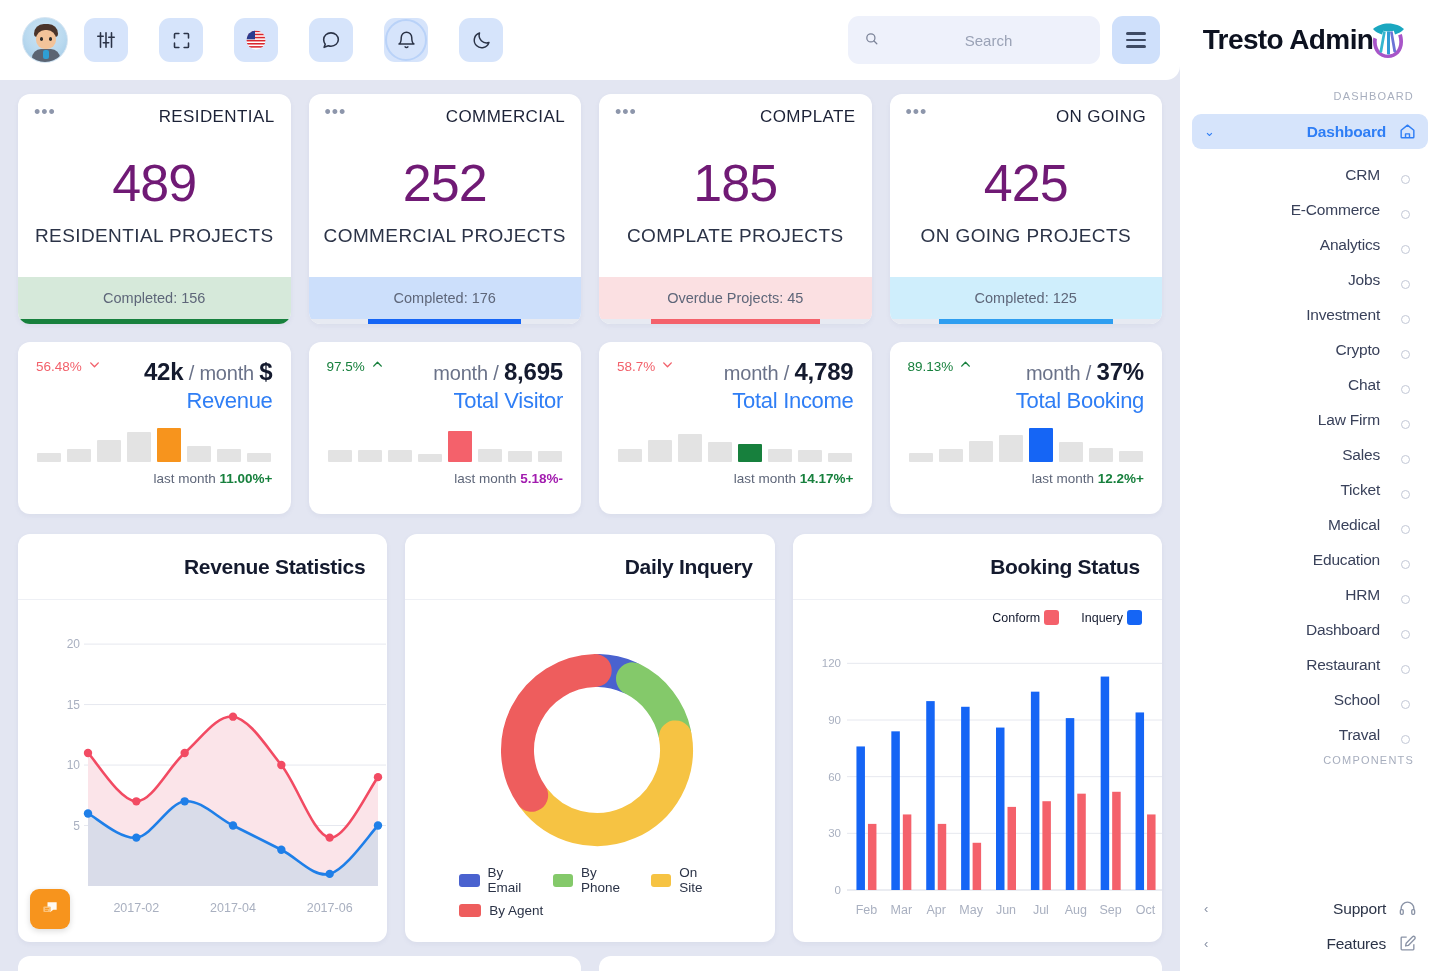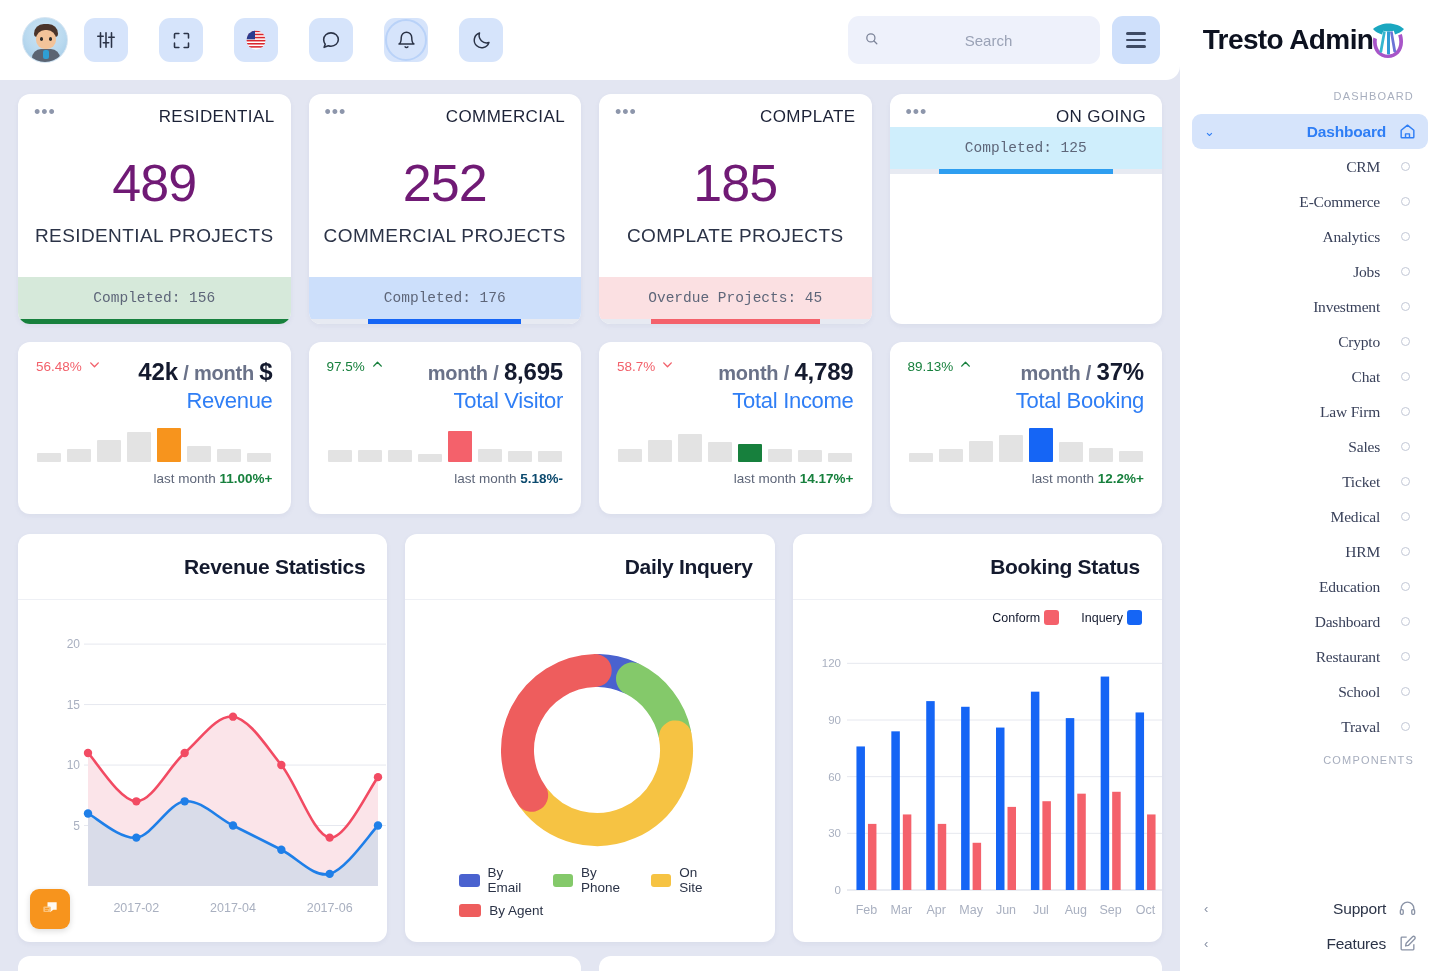--- a/index.html
+++ b/index.html
@@ -362,6 +362,10 @@
           <div class="stat-top">
             <span class="dots">•••</span>
             <span class="stat-title">ON GOING</span>
+          </div>
+          <div class="stat-body">
+            <div class="stat-num">425</div>
+            <div class="stat-sub">ON GOING PROJECTS</div>
           </div>
           <div class="stat-foot" id="sf3" style="background: rgb(207, 238, 252);">Completed: 125</div>
           <div class="stat-bar">

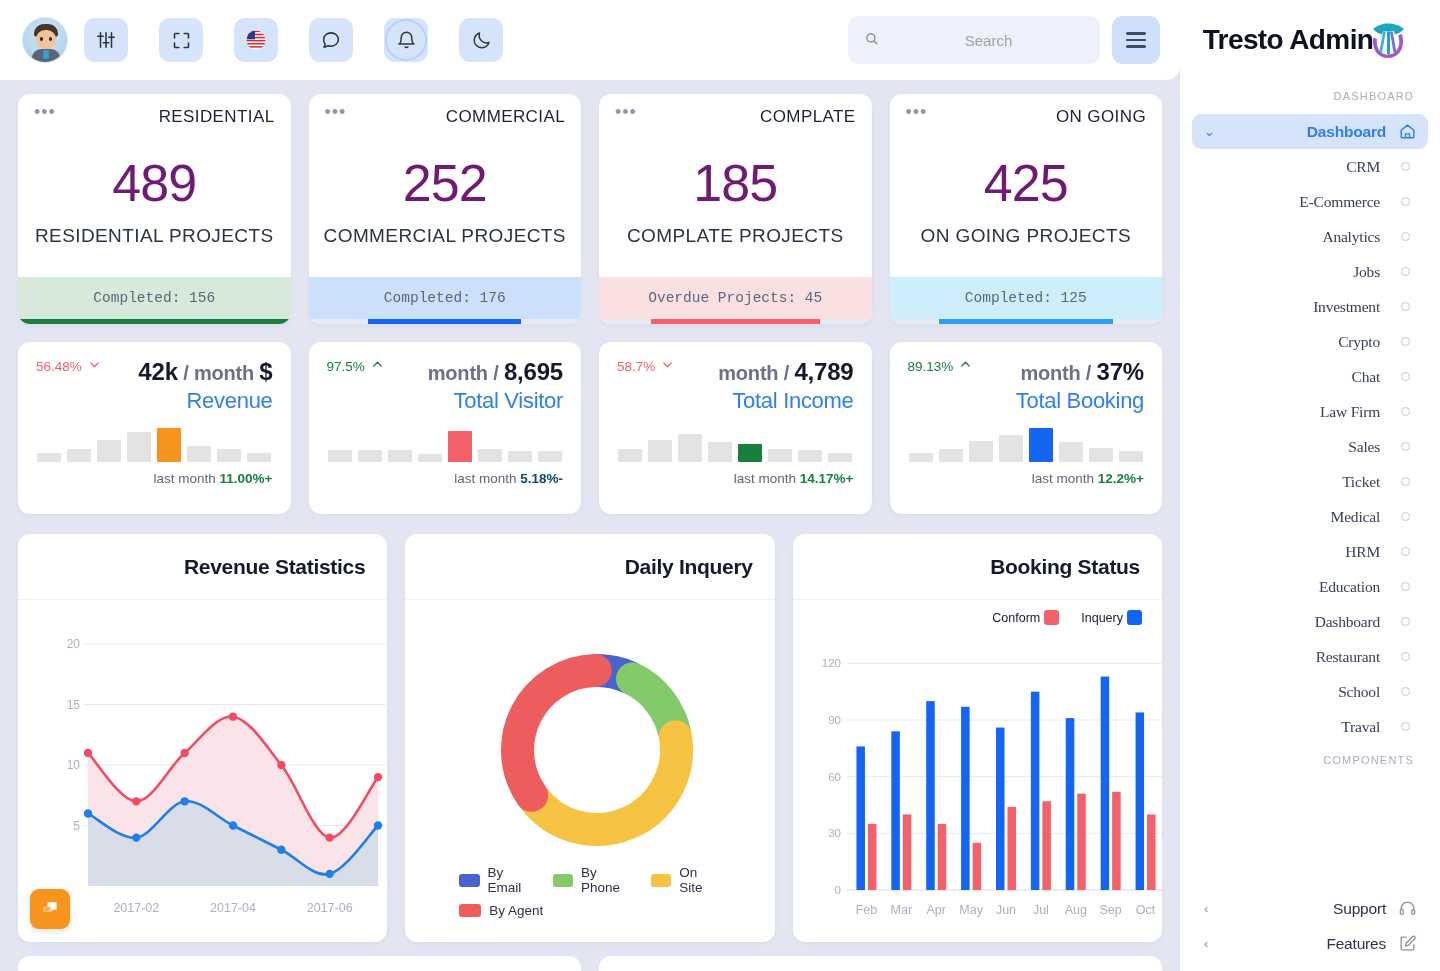--- a/index.html
+++ b/index.html
@@ -181,7 +181,7 @@
   .side-item.active { background:#d6e4fb; }
   .side-item.active .lbl { color:#2f7ef5; font-weight:bold; }
   .side-sub {
-    display:flex; align-items:center; height:35px; padding:0 12px 0 12px; cursor:pointer;font-family:Liberation Serif, serif;
+    display:flex; align-items:flex-end; height:35px; padding:0 12px 0 12px; cursor:pointer;
   }
   .side-sub .lbl { margin-left:auto; font-size:15.5px; color:#39415a; letter-spacing:-.2px; }
   .side-sub.on .lbl { color:#2f7ef5; }

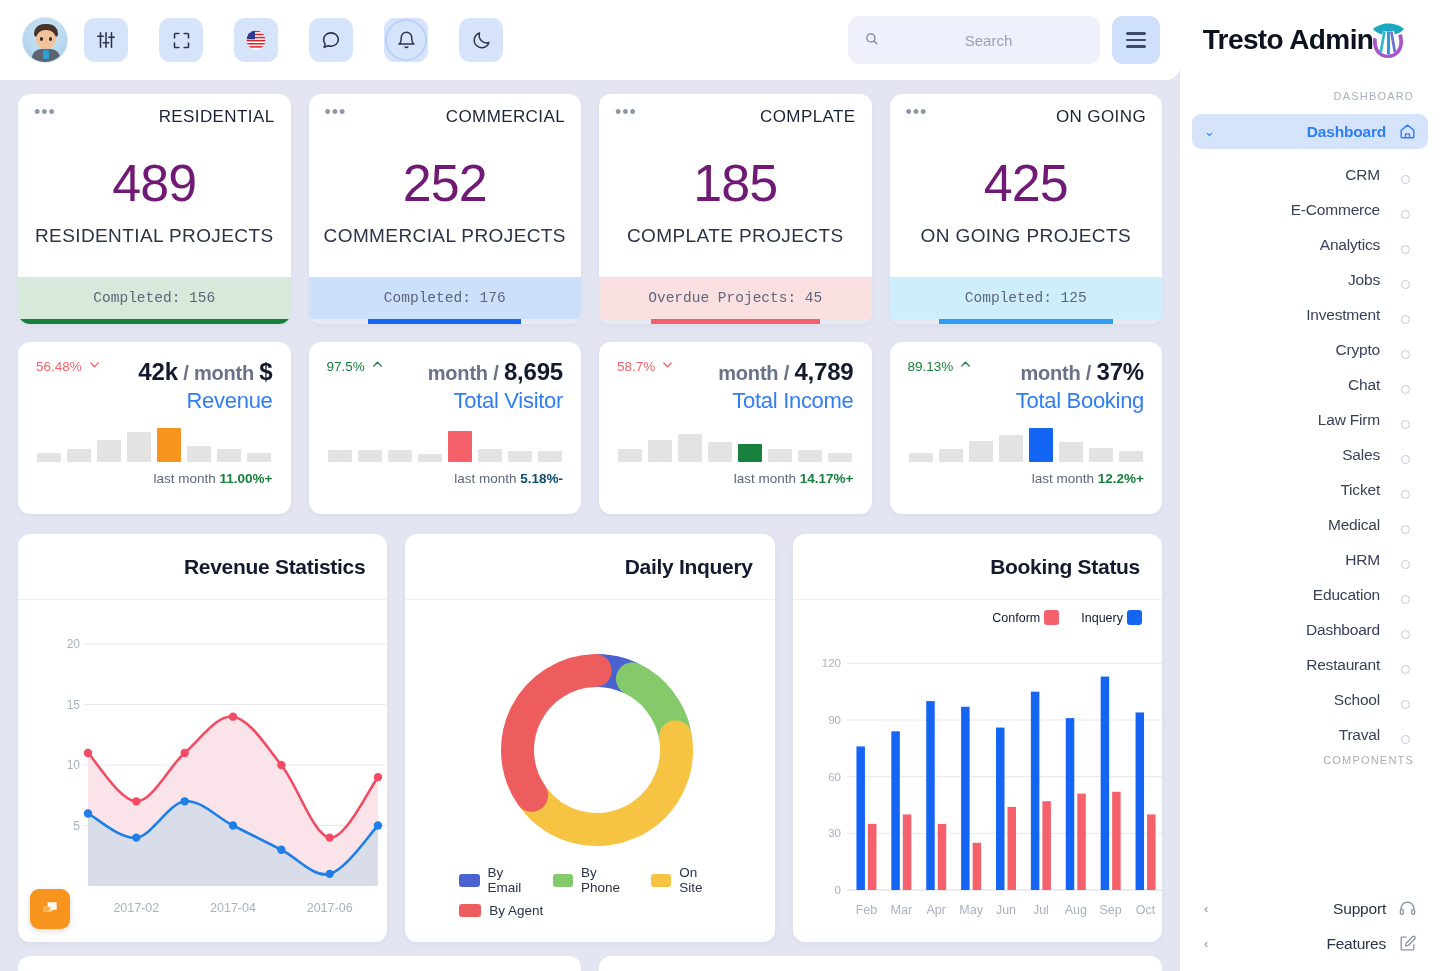--- a/index.html
+++ b/index.html
@@ -96,7 +96,7 @@
   .stat-body { flex:1; display:flex; flex-direction:column; align-items:center; justify-content:center; gap:2px; }
   .stat-num { font-size:52px; font-weight:400; color:#701a75; line-height:1; letter-spacing:-1px; }
   .stat-sub { font-size:19px; color:#2b3347; letter-spacing:.4px; margin-top:14px; }
-  .stat-foot { height:42px; display:flex; align-items:center; justify-content:center; font-size:14.5px; color:#5e6679;font-family:Liberation Mono, monospace; }
+  .stat-foot { height:42px; display:flex; align-items:center; justify-content:center; font-size:14.5px; color:#5e6679; }
   .stat-bar { height:5px; background:#e7eaf2; }
   .stat-bar i { display:block; height:5px; }
 

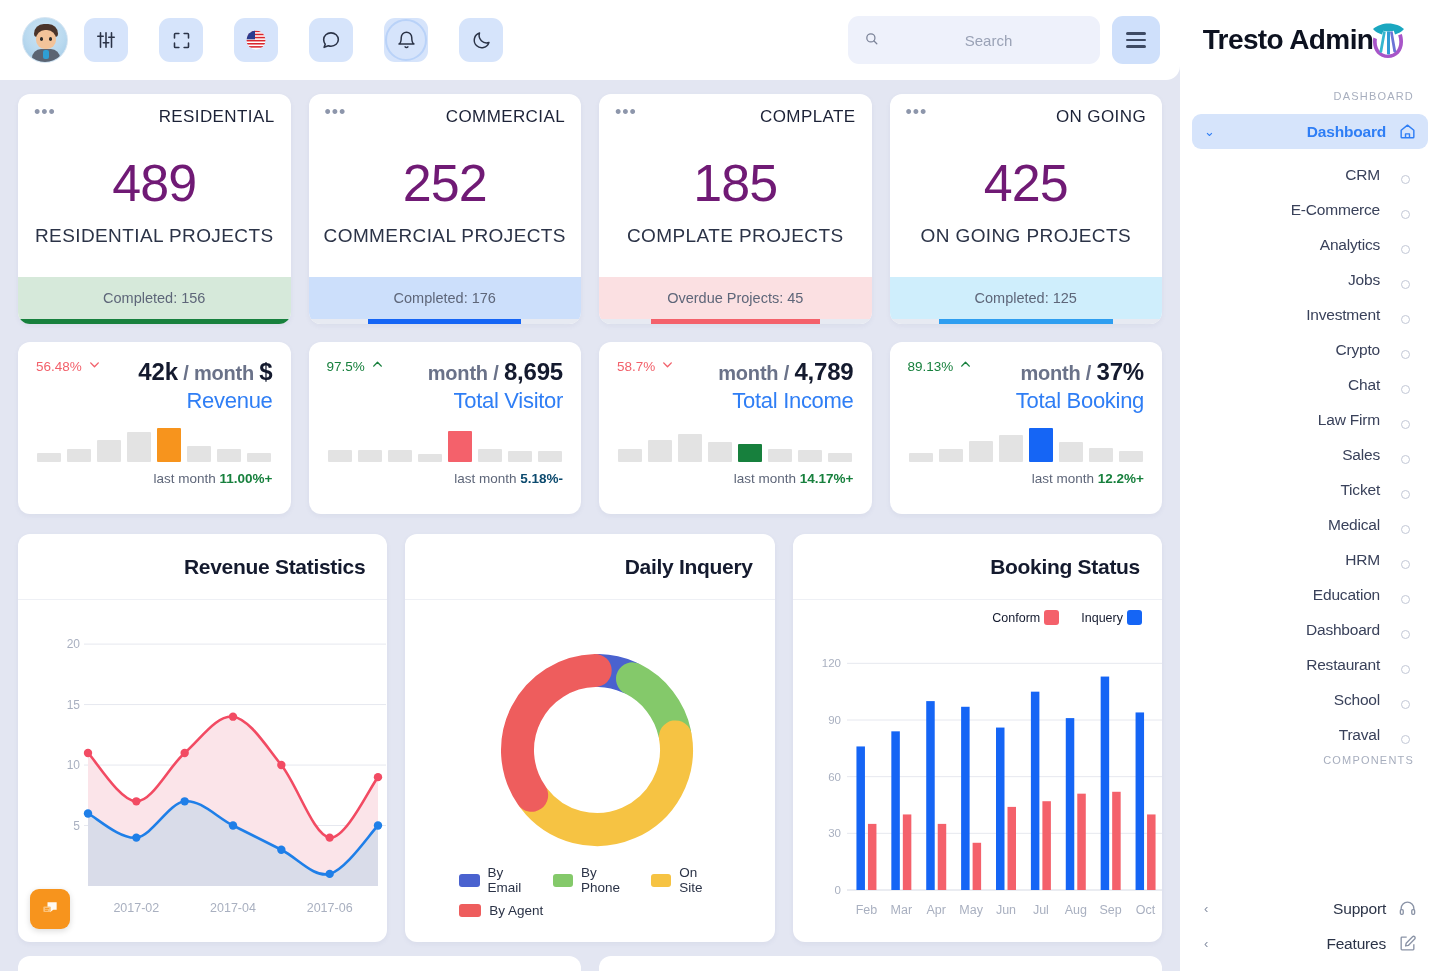--- a/index.html
+++ b/index.html
@@ -113,7 +113,7 @@
   .mini-pct.down { color:#f2616b; }
   .mini-amt { margin-left:auto; font-size:20px; color:#141a2e; letter-spacing:-.2px; }
   .mini-amt b { font-size:24px; font-weight:bold; }
-  .mini-amt .slash { color:#6a7289; font-weight:700; }
+  .mini-amt .slash { color:#6a7289; font-weight:400; }
   .mini-label { text-align:right; font-size:22px; color:#2f7ef5; margin-top:2px; letter-spacing:-.3px; }
   .spark { display:flex; align-items:flex-end; justify-content:center; gap:6px; height:38px; margin-top:10px; }
   .spark i { display:block; width:24px; background:#e3e3e3; border-radius:1px; }

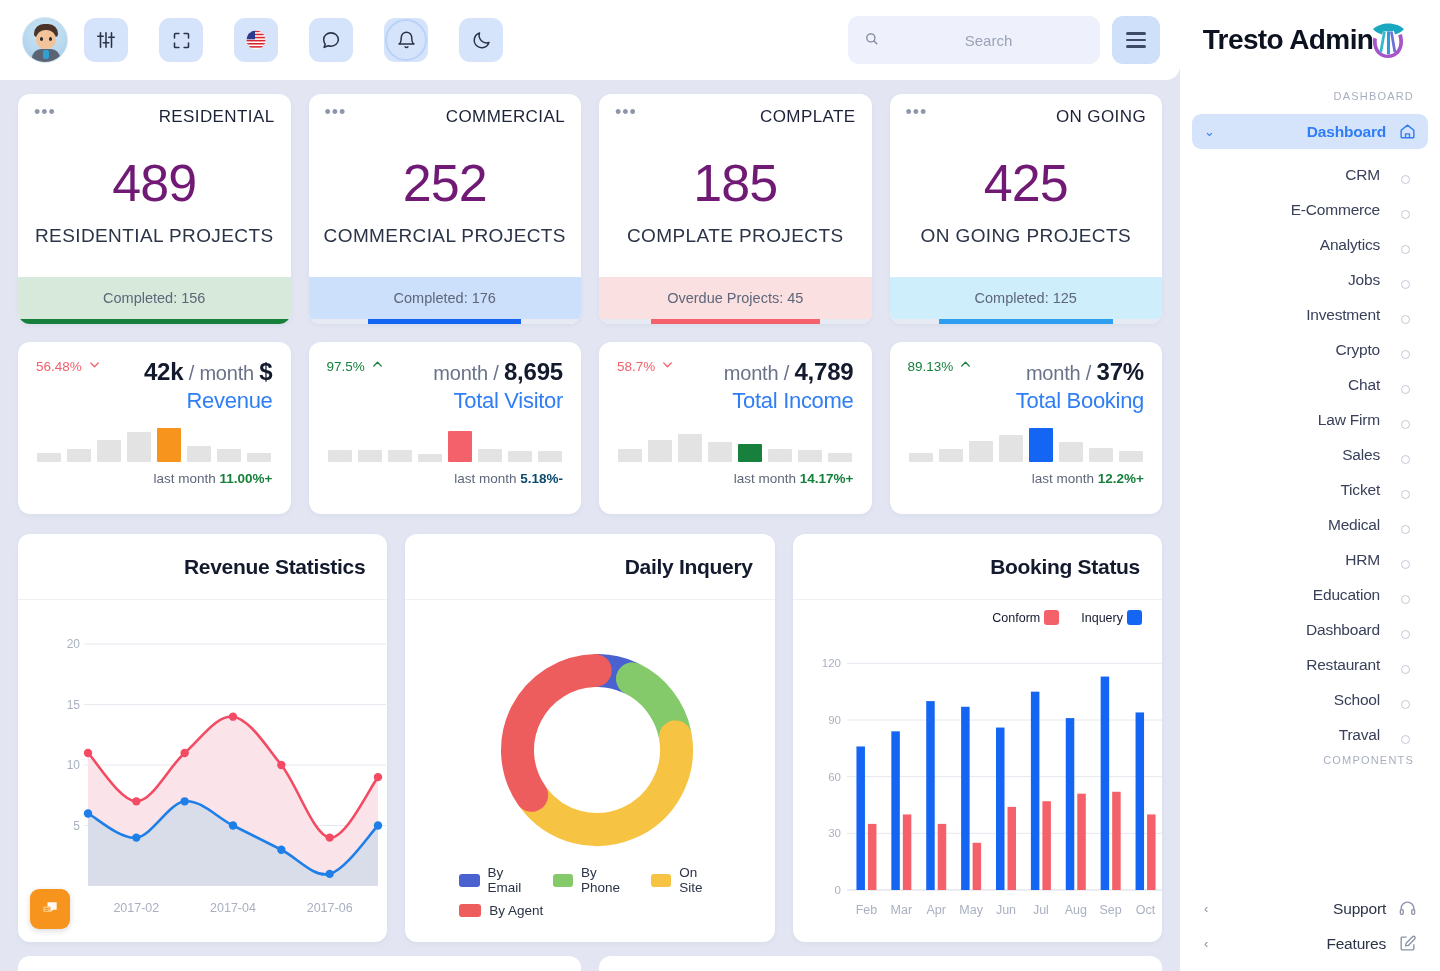--- a/index.html
+++ b/index.html
@@ -120,7 +120,7 @@
   .mini-foot { text-align:right; font-size:13.5px; color:#5e6679; margin-top:9px; }
   .mini-foot b { font-weight:bold; }
   .mini-foot b.pos { color:#17803d; }
-  .mini-foot b.neg { color:#0c4a6e;text-align:center; }
+  .mini-foot b.neg { color:#a21caf;text-align:center; }
 
   
   .chart-card {

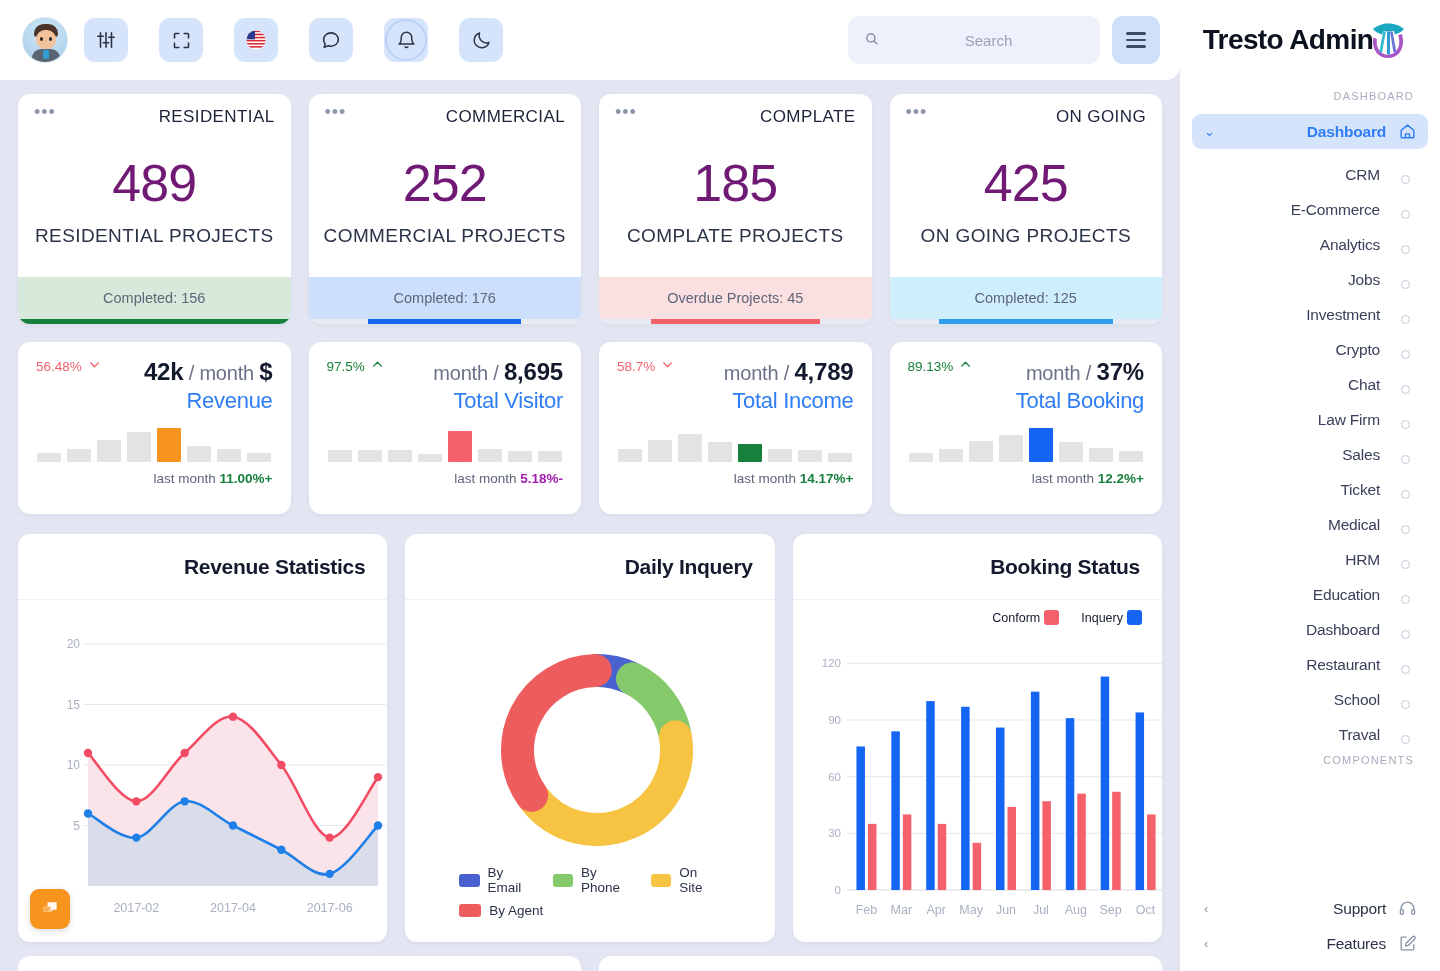--- a/index.html
+++ b/index.html
@@ -679,11 +679,11 @@
             <span class="dot"></span>
           </div>
           <div class="side-sub">
+            <span class="lbl">Education</span>
+            <span class="dot"></span>
+          </div>
+          <div class="side-sub">
             <span class="lbl">HRM</span>
-            <span class="dot"></span>
-          </div>
-          <div class="side-sub">
-            <span class="lbl">Education</span>
             <span class="dot"></span>
           </div>
           <div class="side-sub">

